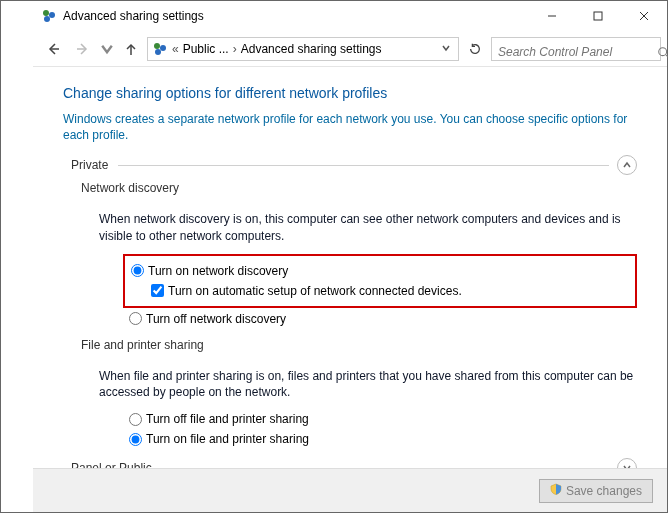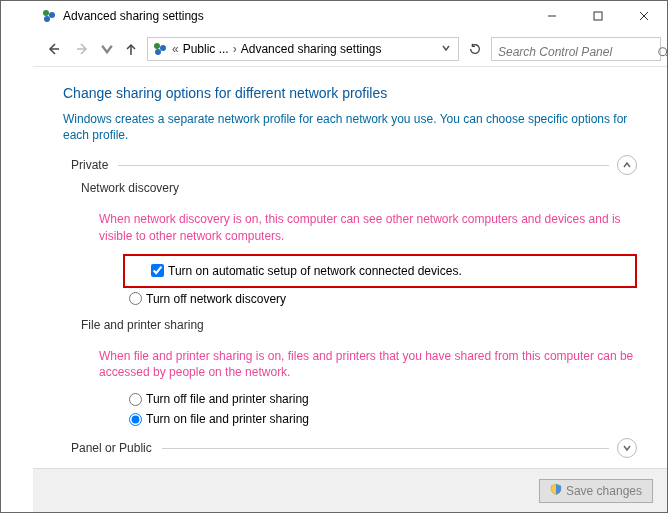--- a/index.html
+++ b/index.html
@@ -182,7 +182,7 @@
   .sub-text {
     font-size: 12px;
     margin: 16px 0 10px 18px;
-    color: #ec4899;
+    color: #0f172a;
     line-height: 1.35;
   }
   .opts {

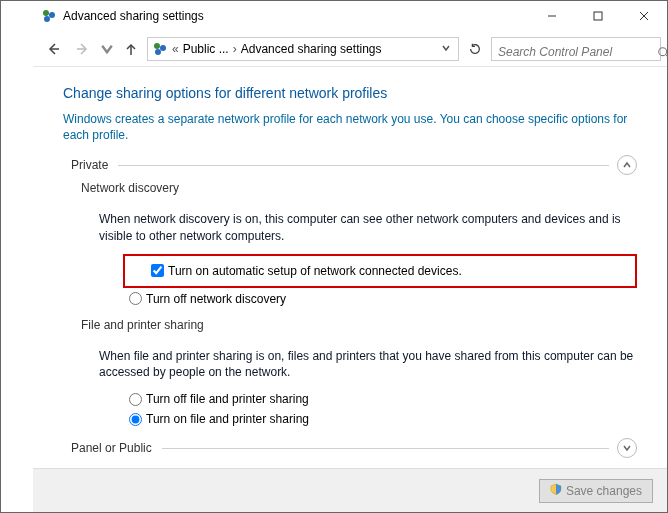--- a/index.html
+++ b/index.html
@@ -347,6 +347,10 @@
       <p class="sub-text">When network discovery is on, this computer can see other network computers and devices and is visible to other network computers.</p>
 
       <div class="highlight-box">
+        <label class="opt-row">
+          <input type="radio" name="nd" checked="" style="">
+          <span>Turn on network discovery</span>
+        </label>
         <label class="opt-row cb-row">
           <input type="checkbox" checked="" style="">
           <span>Turn on automatic setup of network connected devices.</span>

